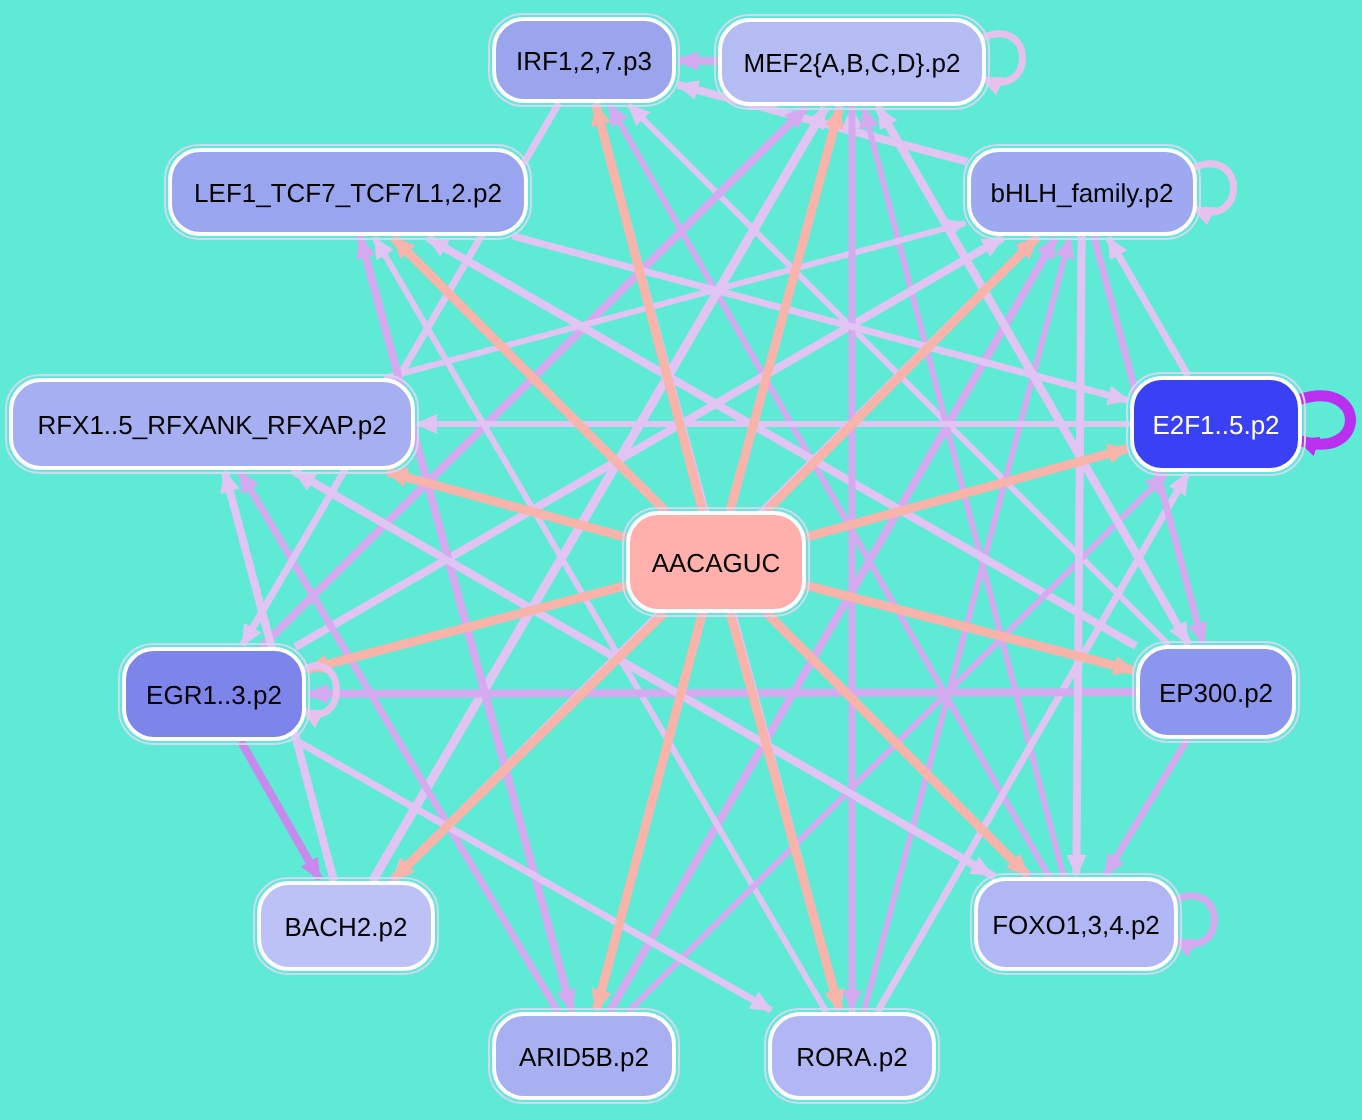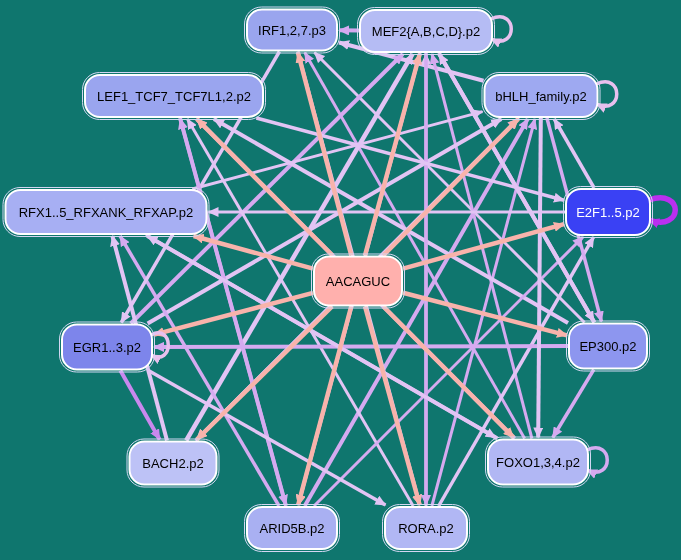--- a/index.html
+++ b/index.html
@@ -12,7 +12,7 @@
     position: relative;
     width: 681px;
     height: 560px;
-    background: #0f766e;
+    background: #5eead4;
     overflow: hidden;
   }
   svg { display: block; }

